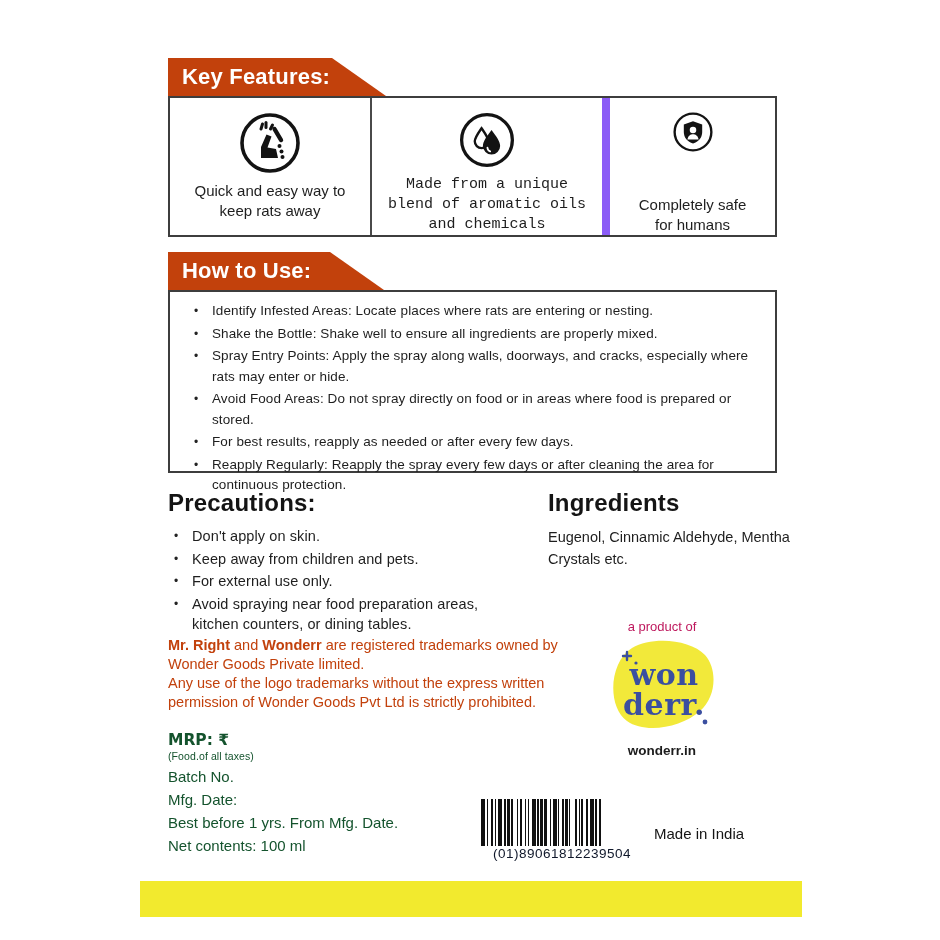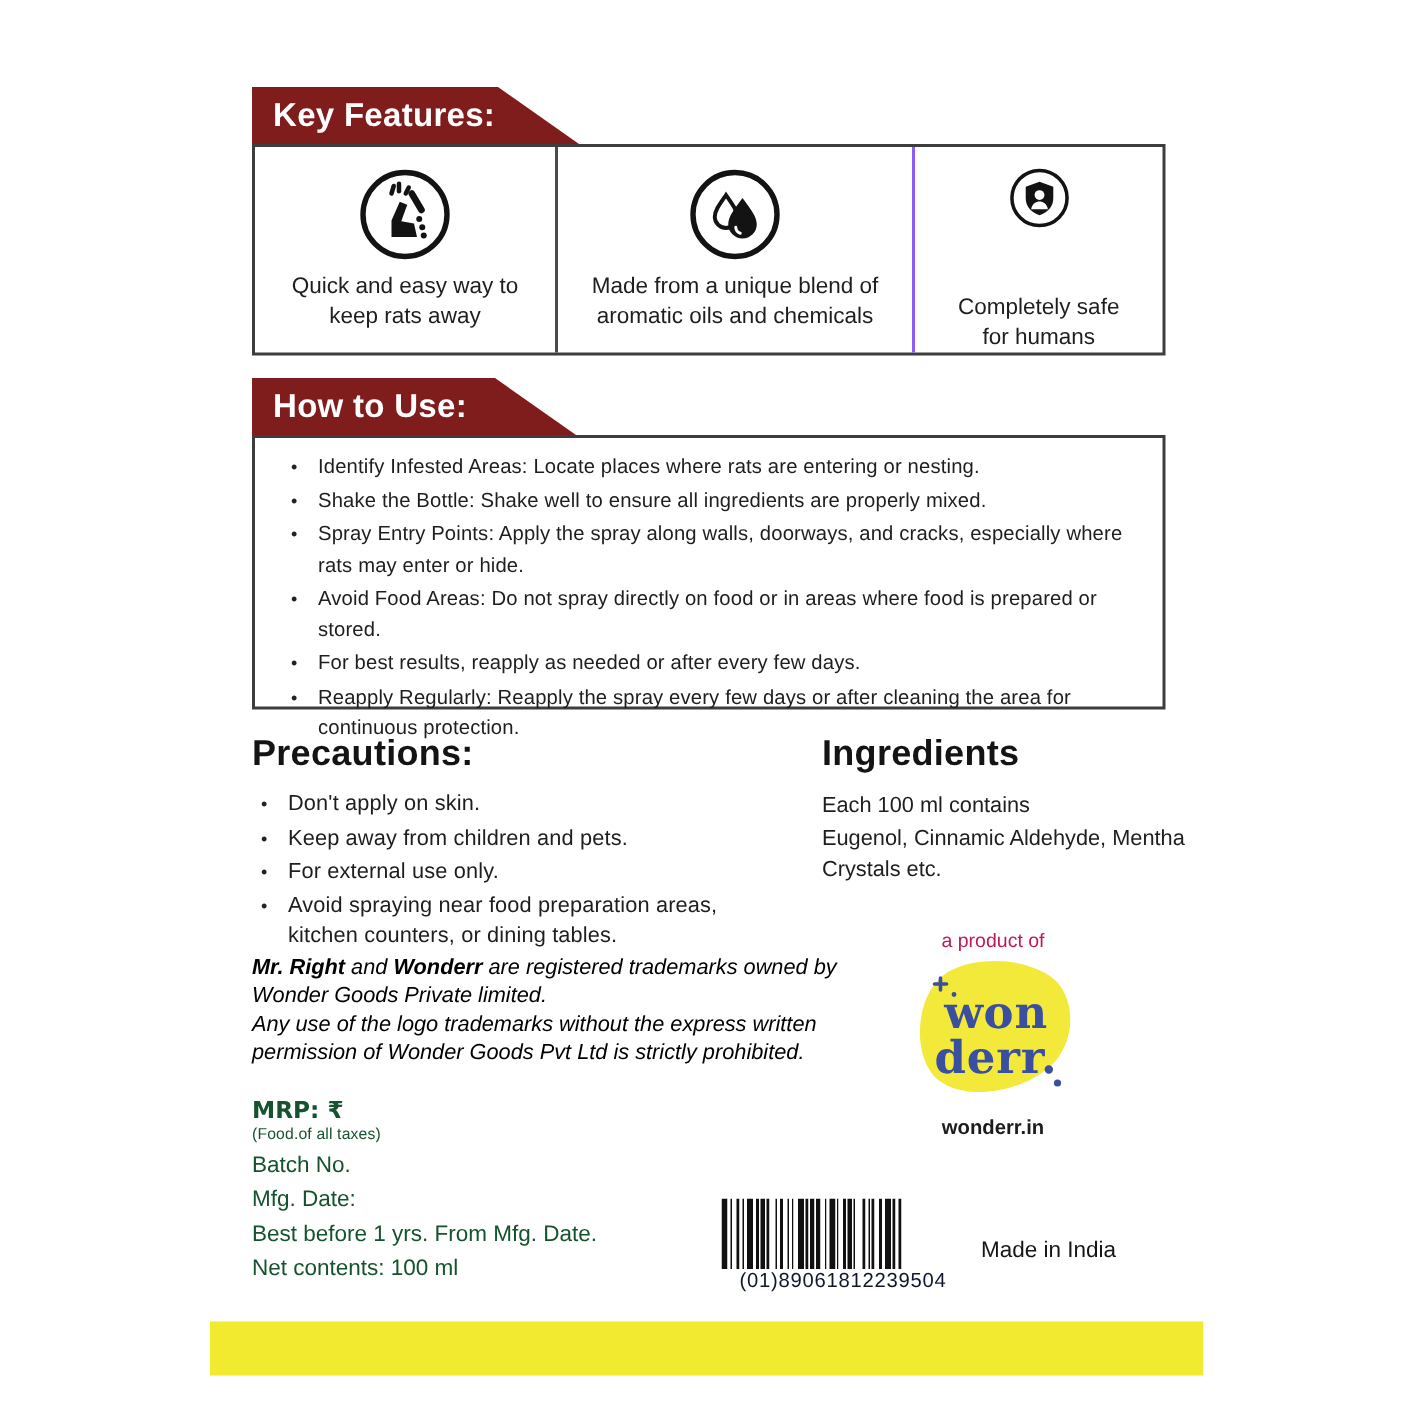--- a/index.html
+++ b/index.html
@@ -8,7 +8,7 @@
 
   
   .ribbon {
-    position:absolute; height:38px; background:#7f1d1d; color:#ffffff;
+    position:absolute; height:38px; background:#c2410c; color:#ffffff;
     font-size:22px; font-weight:bold; line-height:37px; padding-left:14px;
     letter-spacing:.2px;
     clip-path: polygon(0 0, calc(100% - 54px) 0, 100% 100%, 0 100%);

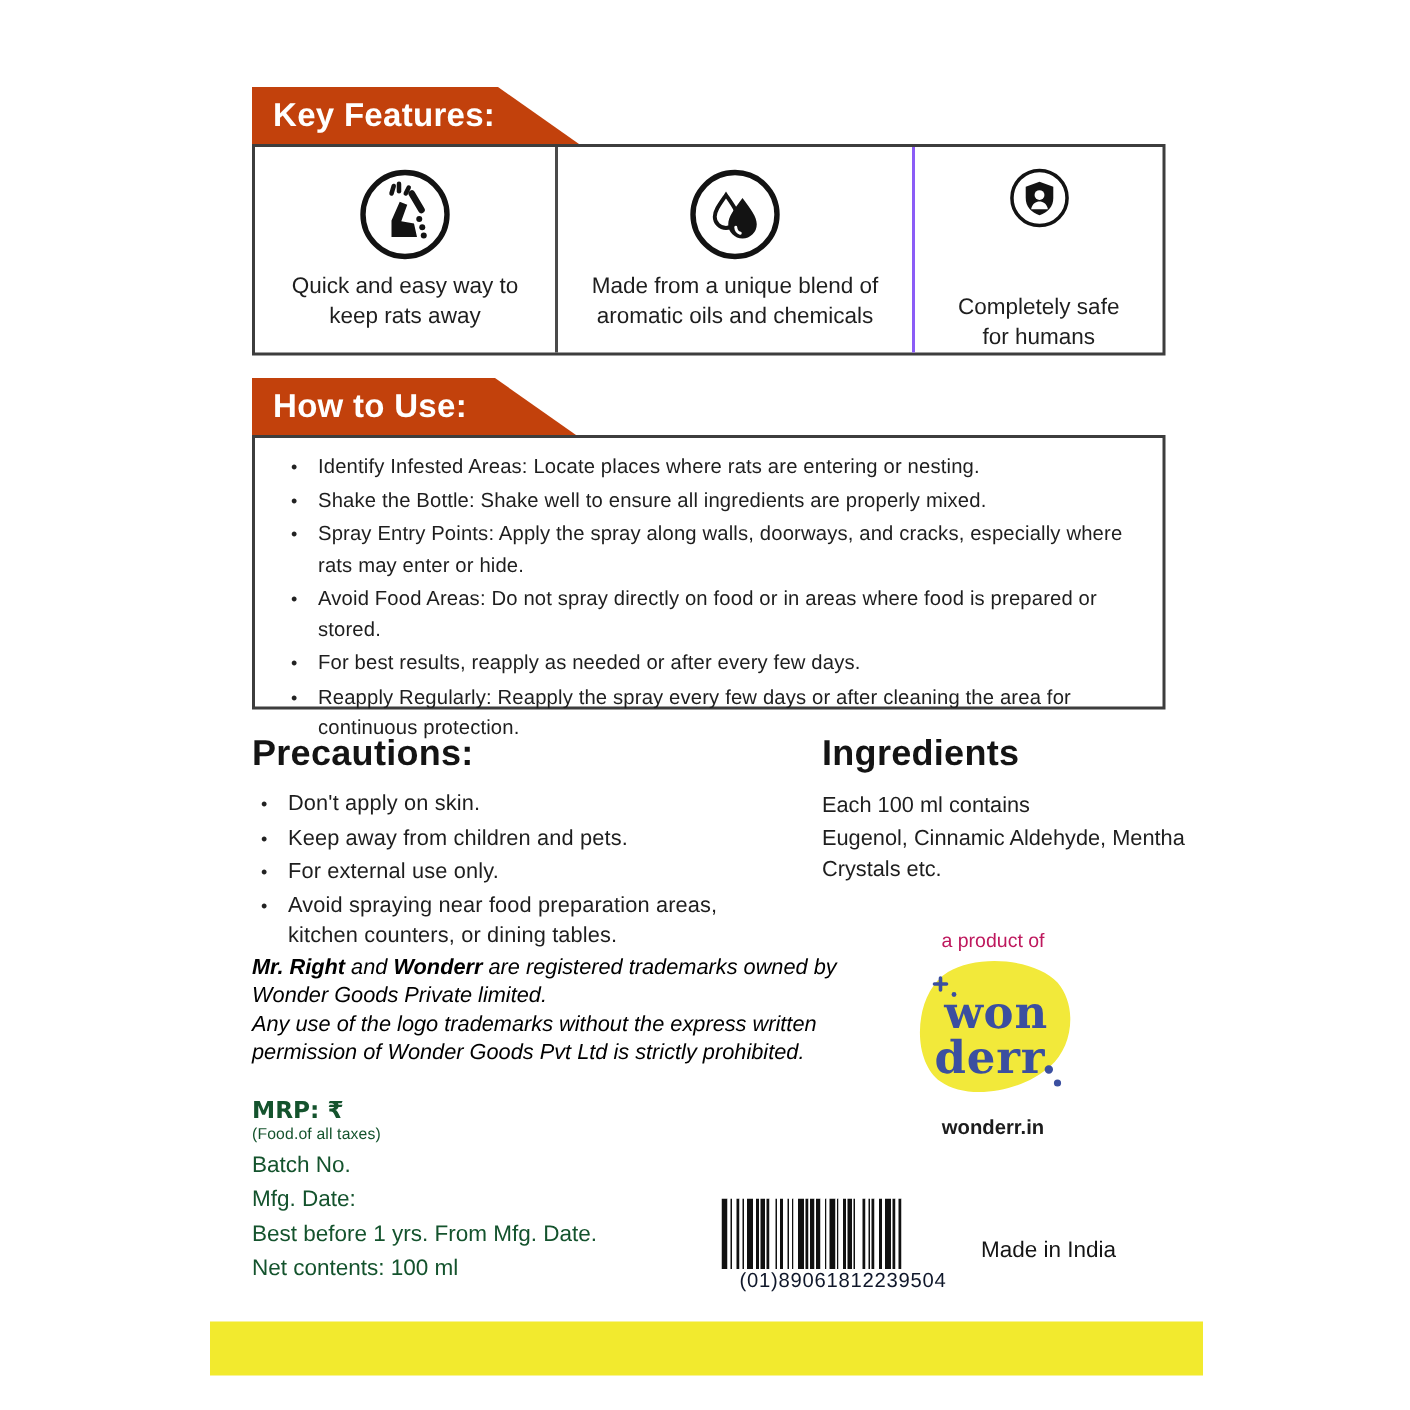--- a/index.html
+++ b/index.html
@@ -23,7 +23,7 @@
 
   .feature-col { flex:1; display:flex; flex-direction:column; align-items:center; padding-top:13px; }
   .feature-col.c1 { flex:0 0 200px; }
-  .feature-col.c2 { flex:0 0 240px; border-left:2px solid #4a4a4a; border-right:2px solid #8b5cf6; }
+  .feature-col.c2 { flex:0 0 240px; border-left:2px solid #4a4a4a; border-right:8px solid #8b5cf6;font-family:Liberation Mono, monospace; }
   .feature-col.c3 { flex:1;gap:36px; }
   .feature-icon { width:64px; height:64px; }
   .feature-caption { margin-top:6px; font-size:15px; line-height:20px; text-align:center; color:#1e1e1e; }

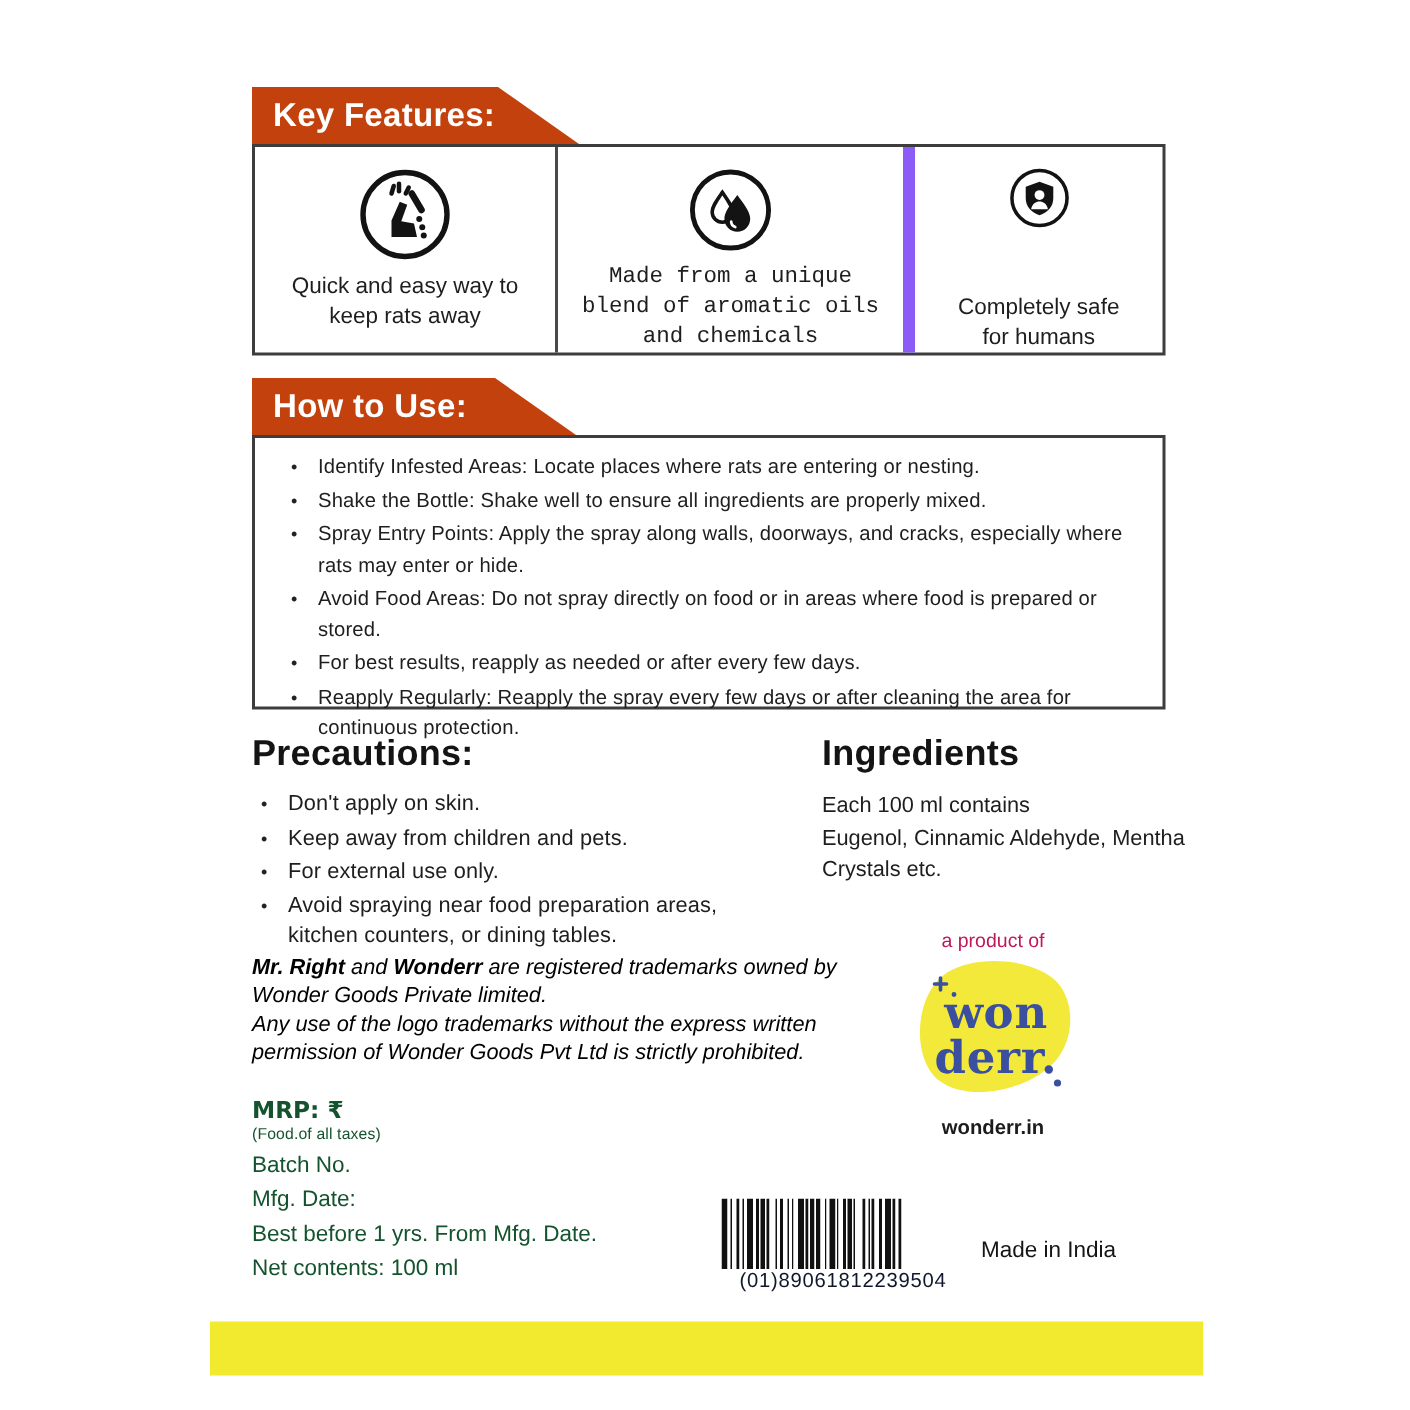--- a/index.html
+++ b/index.html
@@ -177,7 +177,6 @@
   <div class="ingredients">
     <div class="h-big">Ingredients</div>
     <div class="ing-lines">
-      <div>Each 100 ml contains</div>
       <div>Eugenol, Cinnamic Aldehyde, Mentha</div>
       <div>Crystals etc.</div>
     </div>

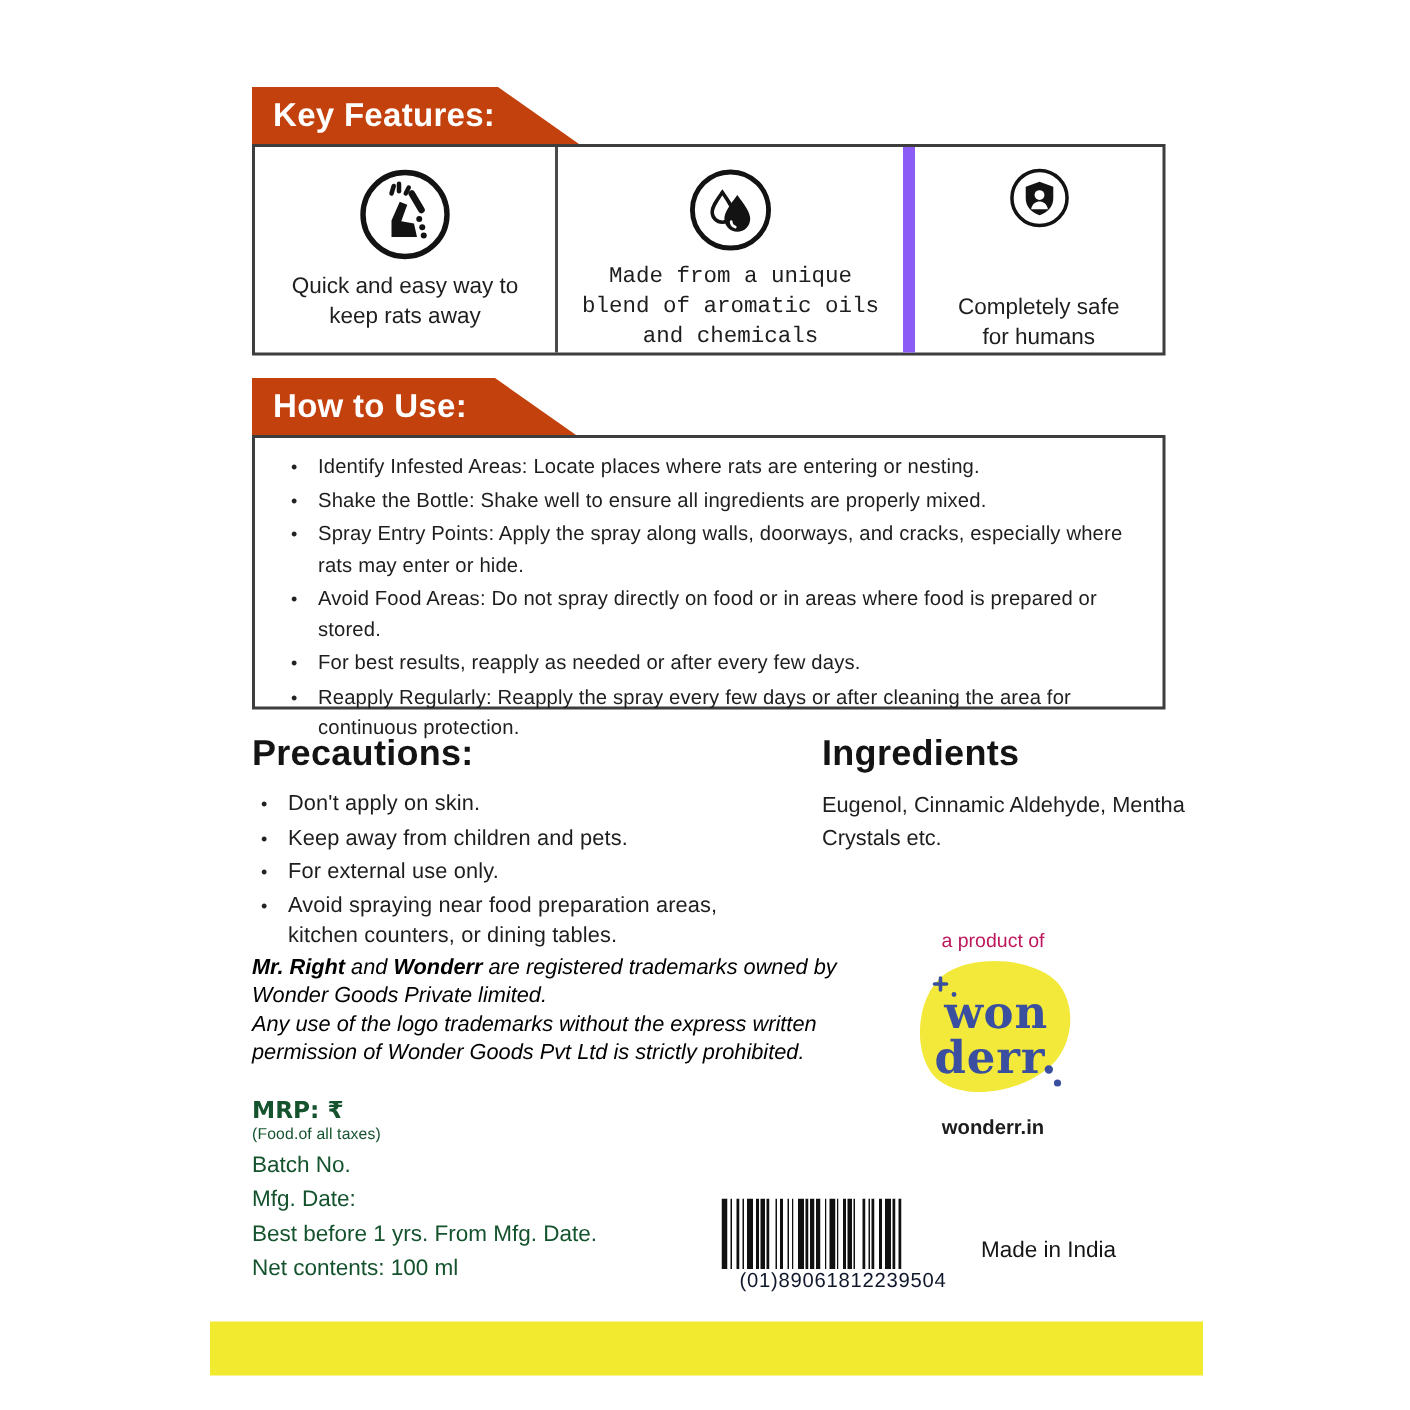--- a/index.html
+++ b/index.html
@@ -46,7 +46,7 @@
   .ing-lines { margin-top:10px; font-size:14.5px; line-height:21.5px; color:#1e1e1e; }
 
   
-  .trademark { position:absolute; left:168px; top:636px; width:420px; font-size:14.5px; line-height:19px; color:#000000;font-style:italic; }
+  .trademark { position:absolute; left:168px; top:636px; width:420px; font-size:14.5px; line-height:19px; color:#c2410c; }
   .trademark .bold { font-weight:bold; }
 
   

